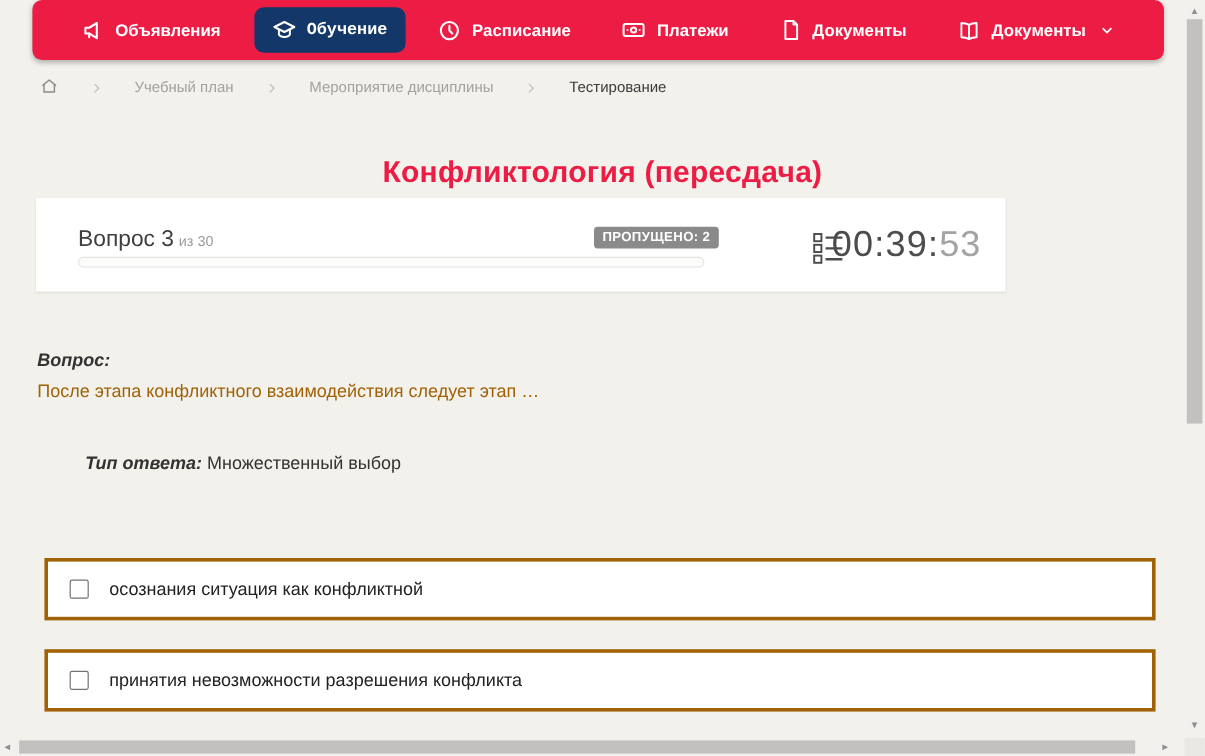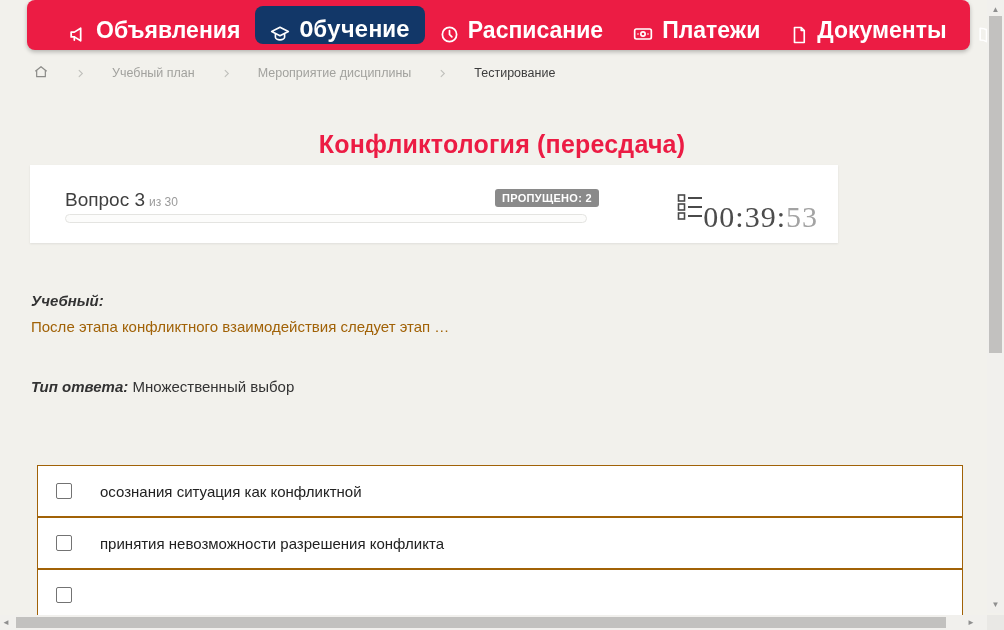--- a/index.html
+++ b/index.html
@@ -17,8 +17,8 @@
     box-shadow:0 2px 4px rgba(0,0,0,.25);
   }
   .nav-item{
-    display:flex;align-items:flex-end;gap:9px;height:38px;padding:0 15px;
-    color:#fff;font-weight:700;font-size:23px;cursor:pointer;white-space:nowrap;
+    display:flex;align-items:center;gap:9px;height:38px;padding:0 15px;
+    color:#fff;font-weight:700;font-size:14px;cursor:pointer;white-space:nowrap;
   }
   .nav-item.active{background:#123768;border-radius:8px;font-family:Liberation Mono, monospace;}
   .nav-item svg{display:block;}

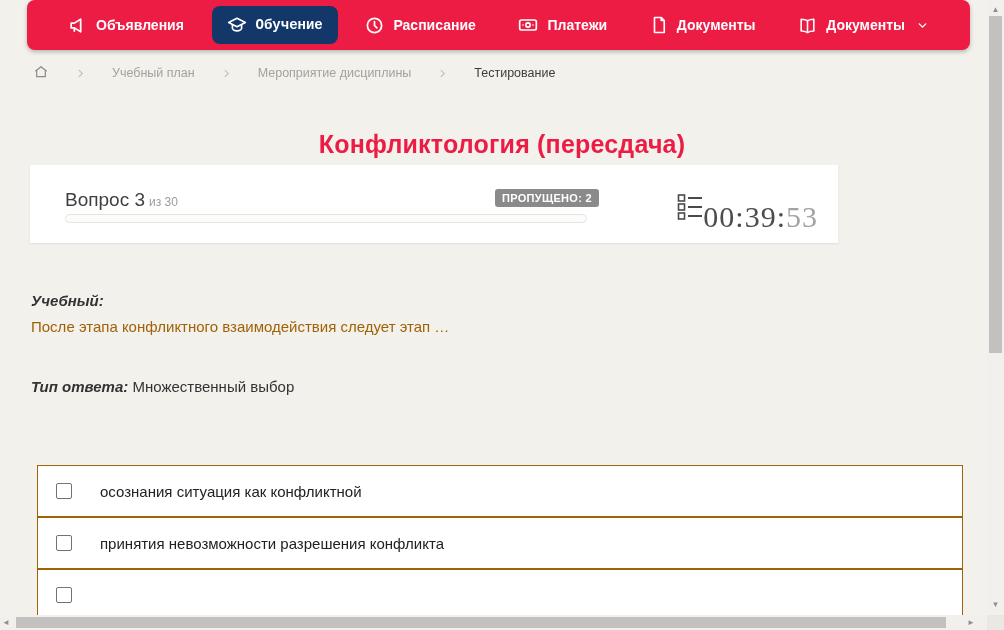--- a/index.html
+++ b/index.html
@@ -54,8 +54,8 @@
   }
   .q-list-btn{position:absolute;left:645px;top:26px;cursor:pointer;padding:2px;}
   .q-timer{
-    position:absolute;right:20px;top:35px;
-    font-family:Liberation Serif, serif;font-weight:200;
+    position:absolute;right:20px;top:22px;
+    font-family:Liberation Sans, sans-serif;font-weight:200;
     font-size:30px;color:#4c4c4c;letter-spacing:1px;
   }
   .q-timer .sec{color:#a3a3a3;}

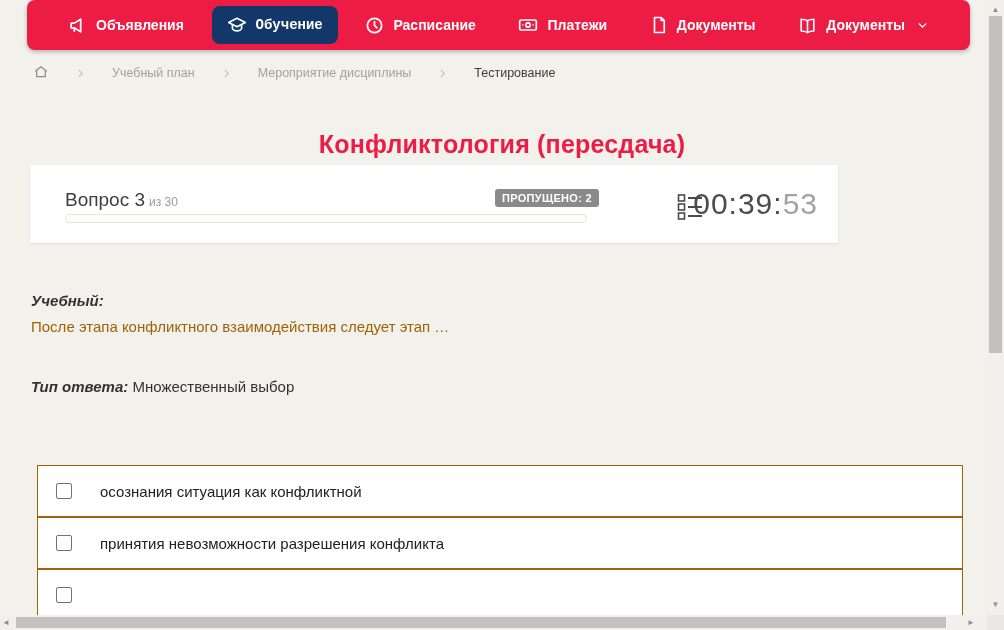--- a/index.html
+++ b/index.html
@@ -203,7 +203,7 @@
   <div class="q-timer"><span>00:39:</span><span class="sec">53</span></div>
 </div>
 
-<div class="q-label">Учебный:</div>
+<div class="q-label">Вопрос:</div>
 <div class="q-text">После этапа конфликтного взаимодействия следует этап …</div>
 <div class="q-type">
   <span class="tlabel">Тип ответа:</span>

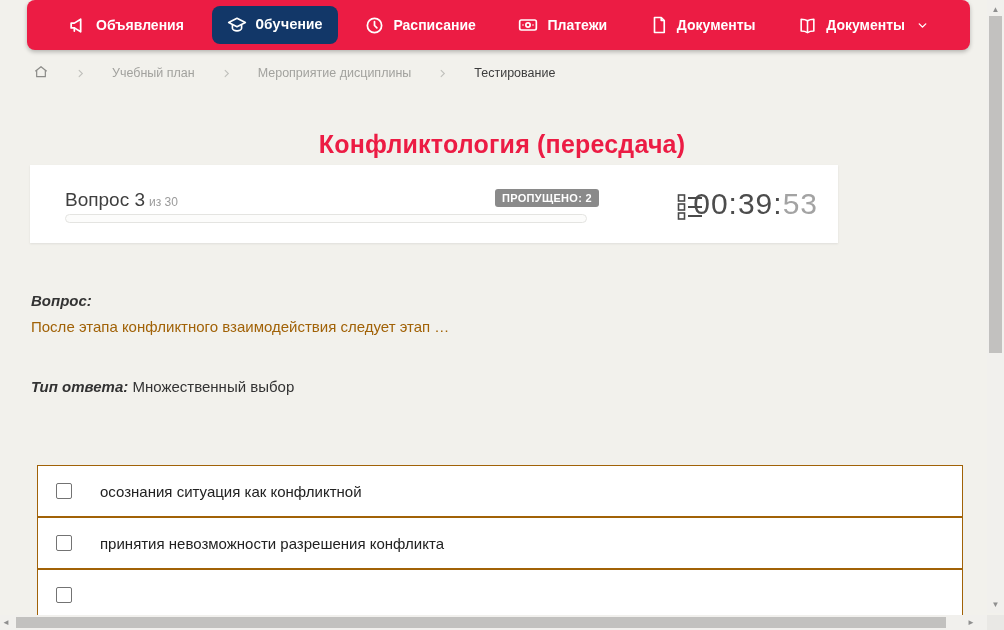--- a/index.html
+++ b/index.html
@@ -63,7 +63,7 @@
   .q-label{position:absolute;left:31px;top:292px;font-size:15px;font-weight:700;font-style:italic;color:#333;}
   .q-text{position:absolute;left:31px;top:318px;font-size:15px;color:#a16207;}
   .q-type{position:absolute;left:31px;top:378px;font-size:15px;color:#333;}
-  .q-type .tlabel{font-weight:700;font-style:italic;}
+  .q-type .tlabel{font-weight:700;font-style:italic;margin-left:40px;}
   
   .options{position:absolute;left:37px;top:465px;width:926px;}
   .option{

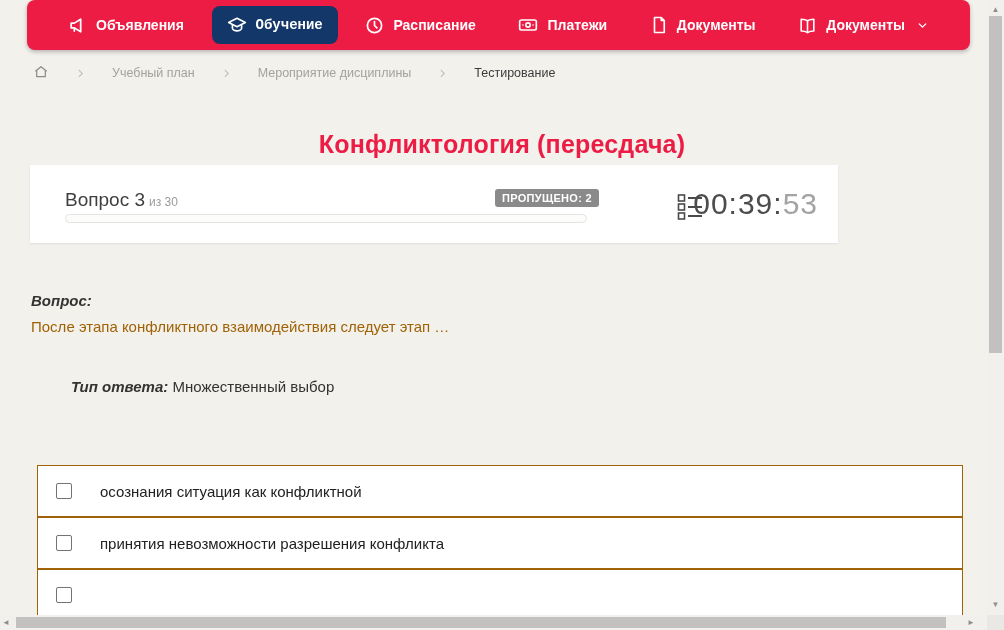--- a/index.html
+++ b/index.html
@@ -67,8 +67,8 @@
   
   .options{position:absolute;left:37px;top:465px;width:926px;}
   .option{
-    box-sizing:border-box;height:52px;margin-bottom:0;background:#fff;
-    border:1px solid #a16207;display:flex;align-items:center;gap:28px;
+    box-sizing:border-box;height:52px;margin-bottom:24px;background:#fff;
+    border:3px solid #a16207;display:flex;align-items:center;gap:17px;
     padding-left:18px;cursor:pointer;
   }
   .checkbox{

